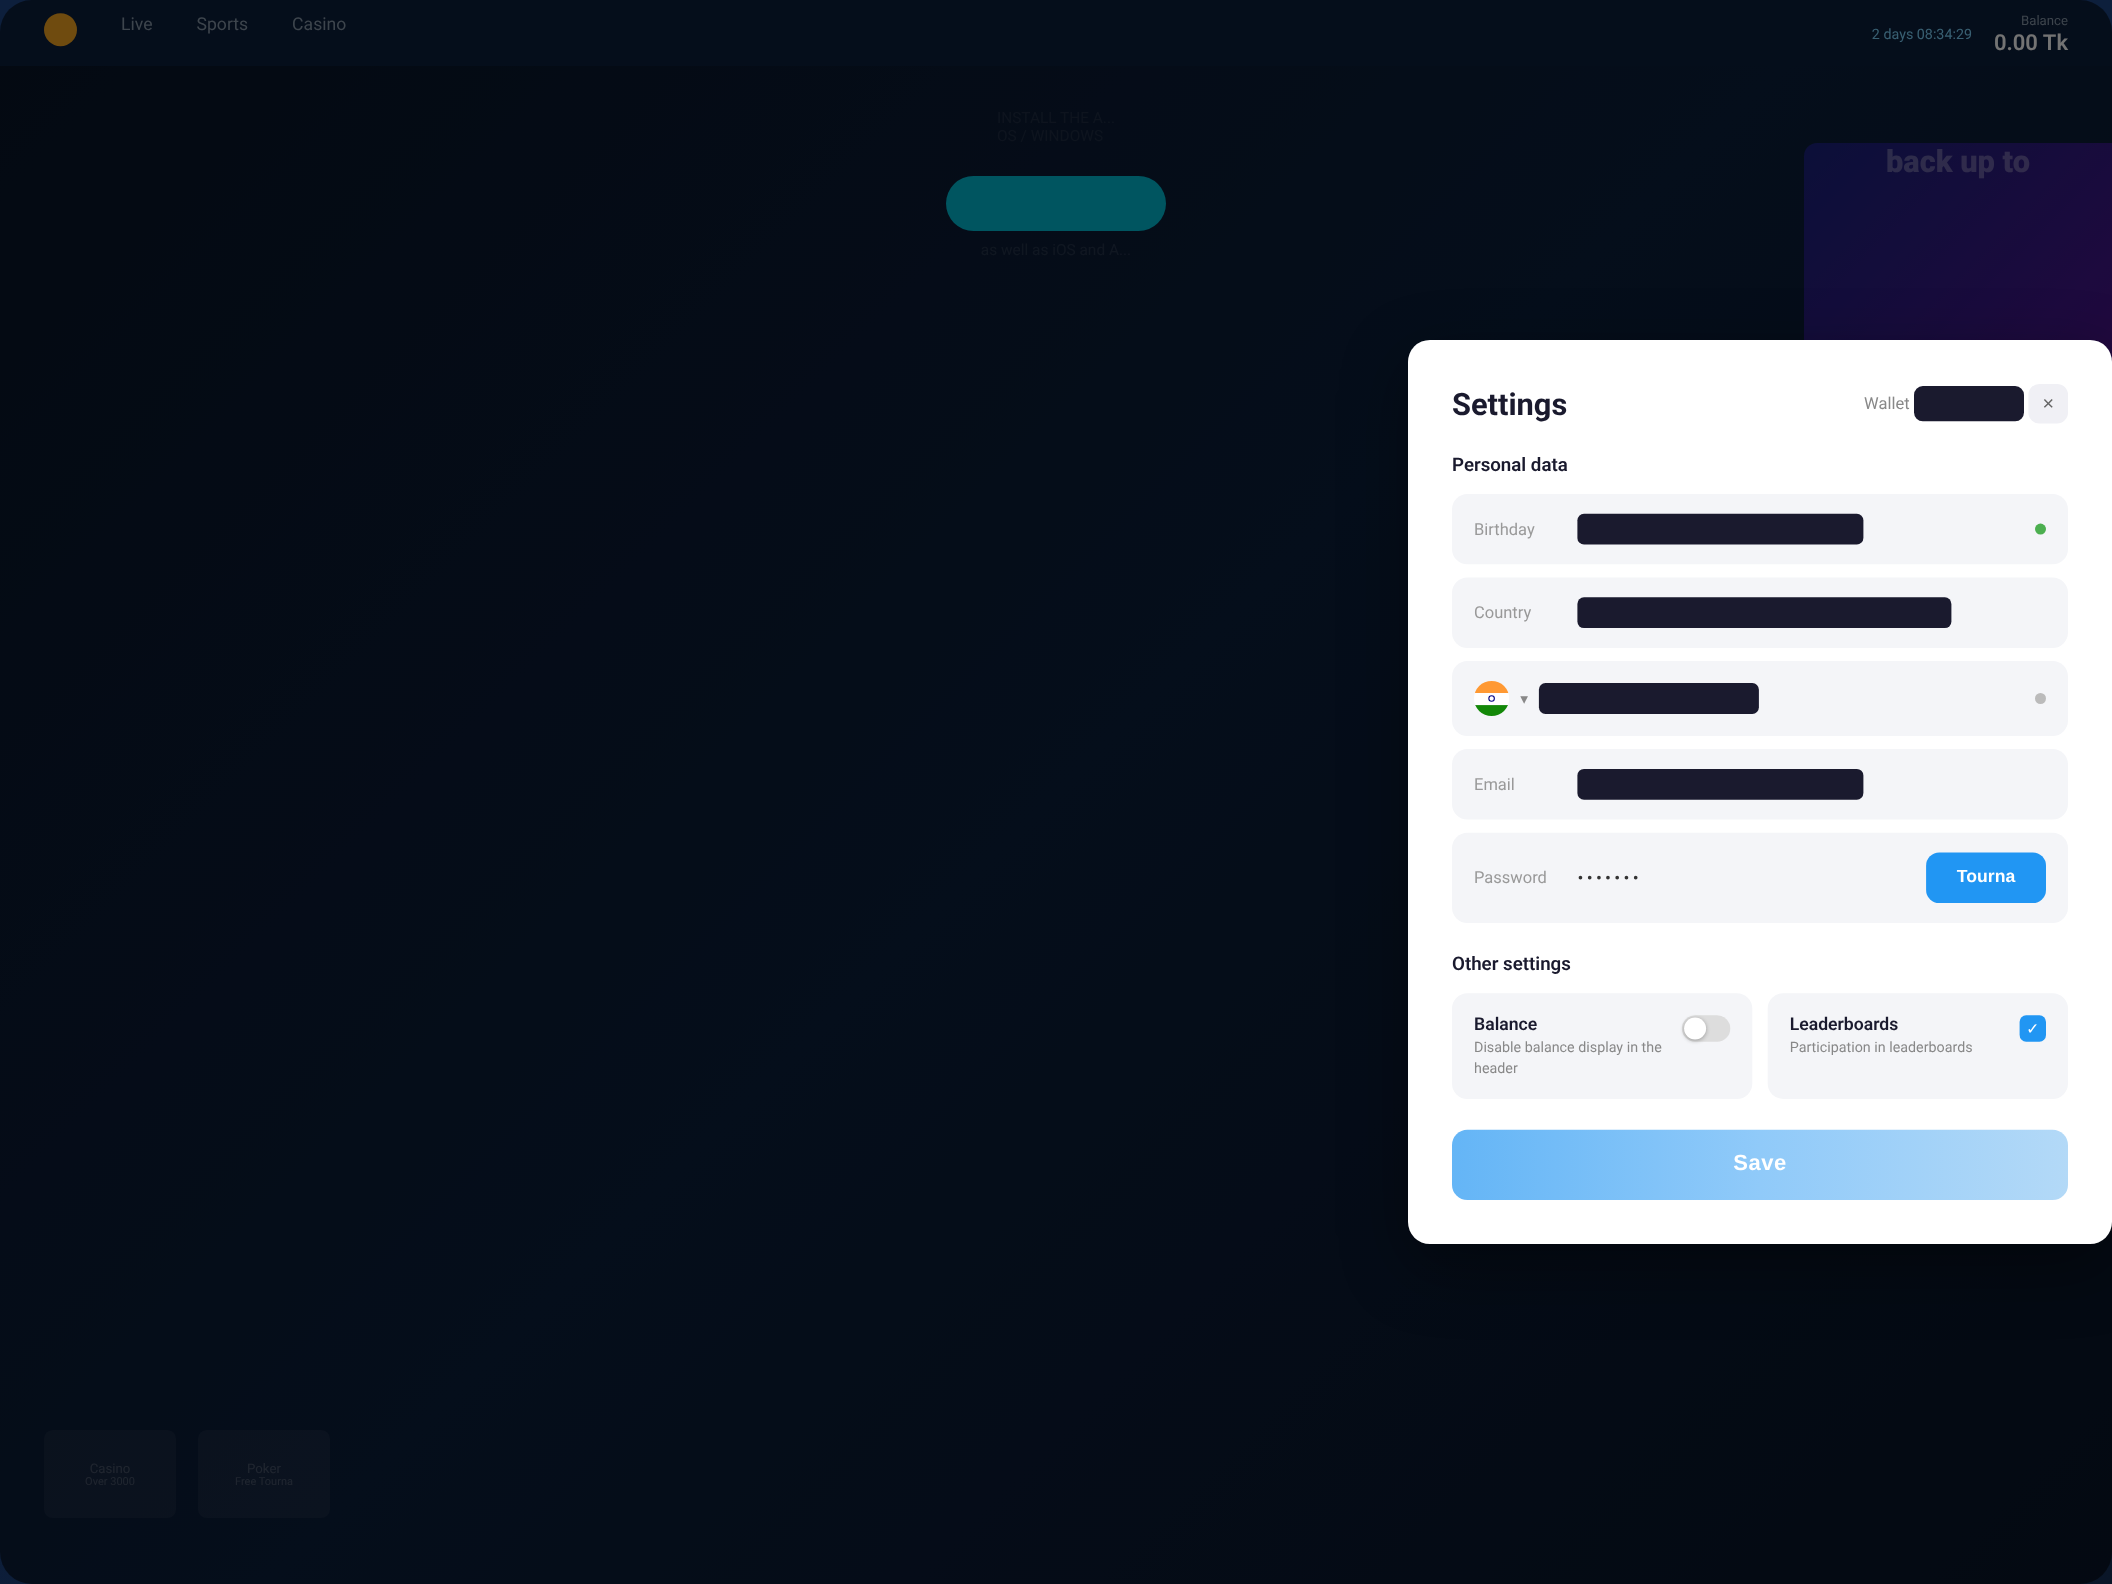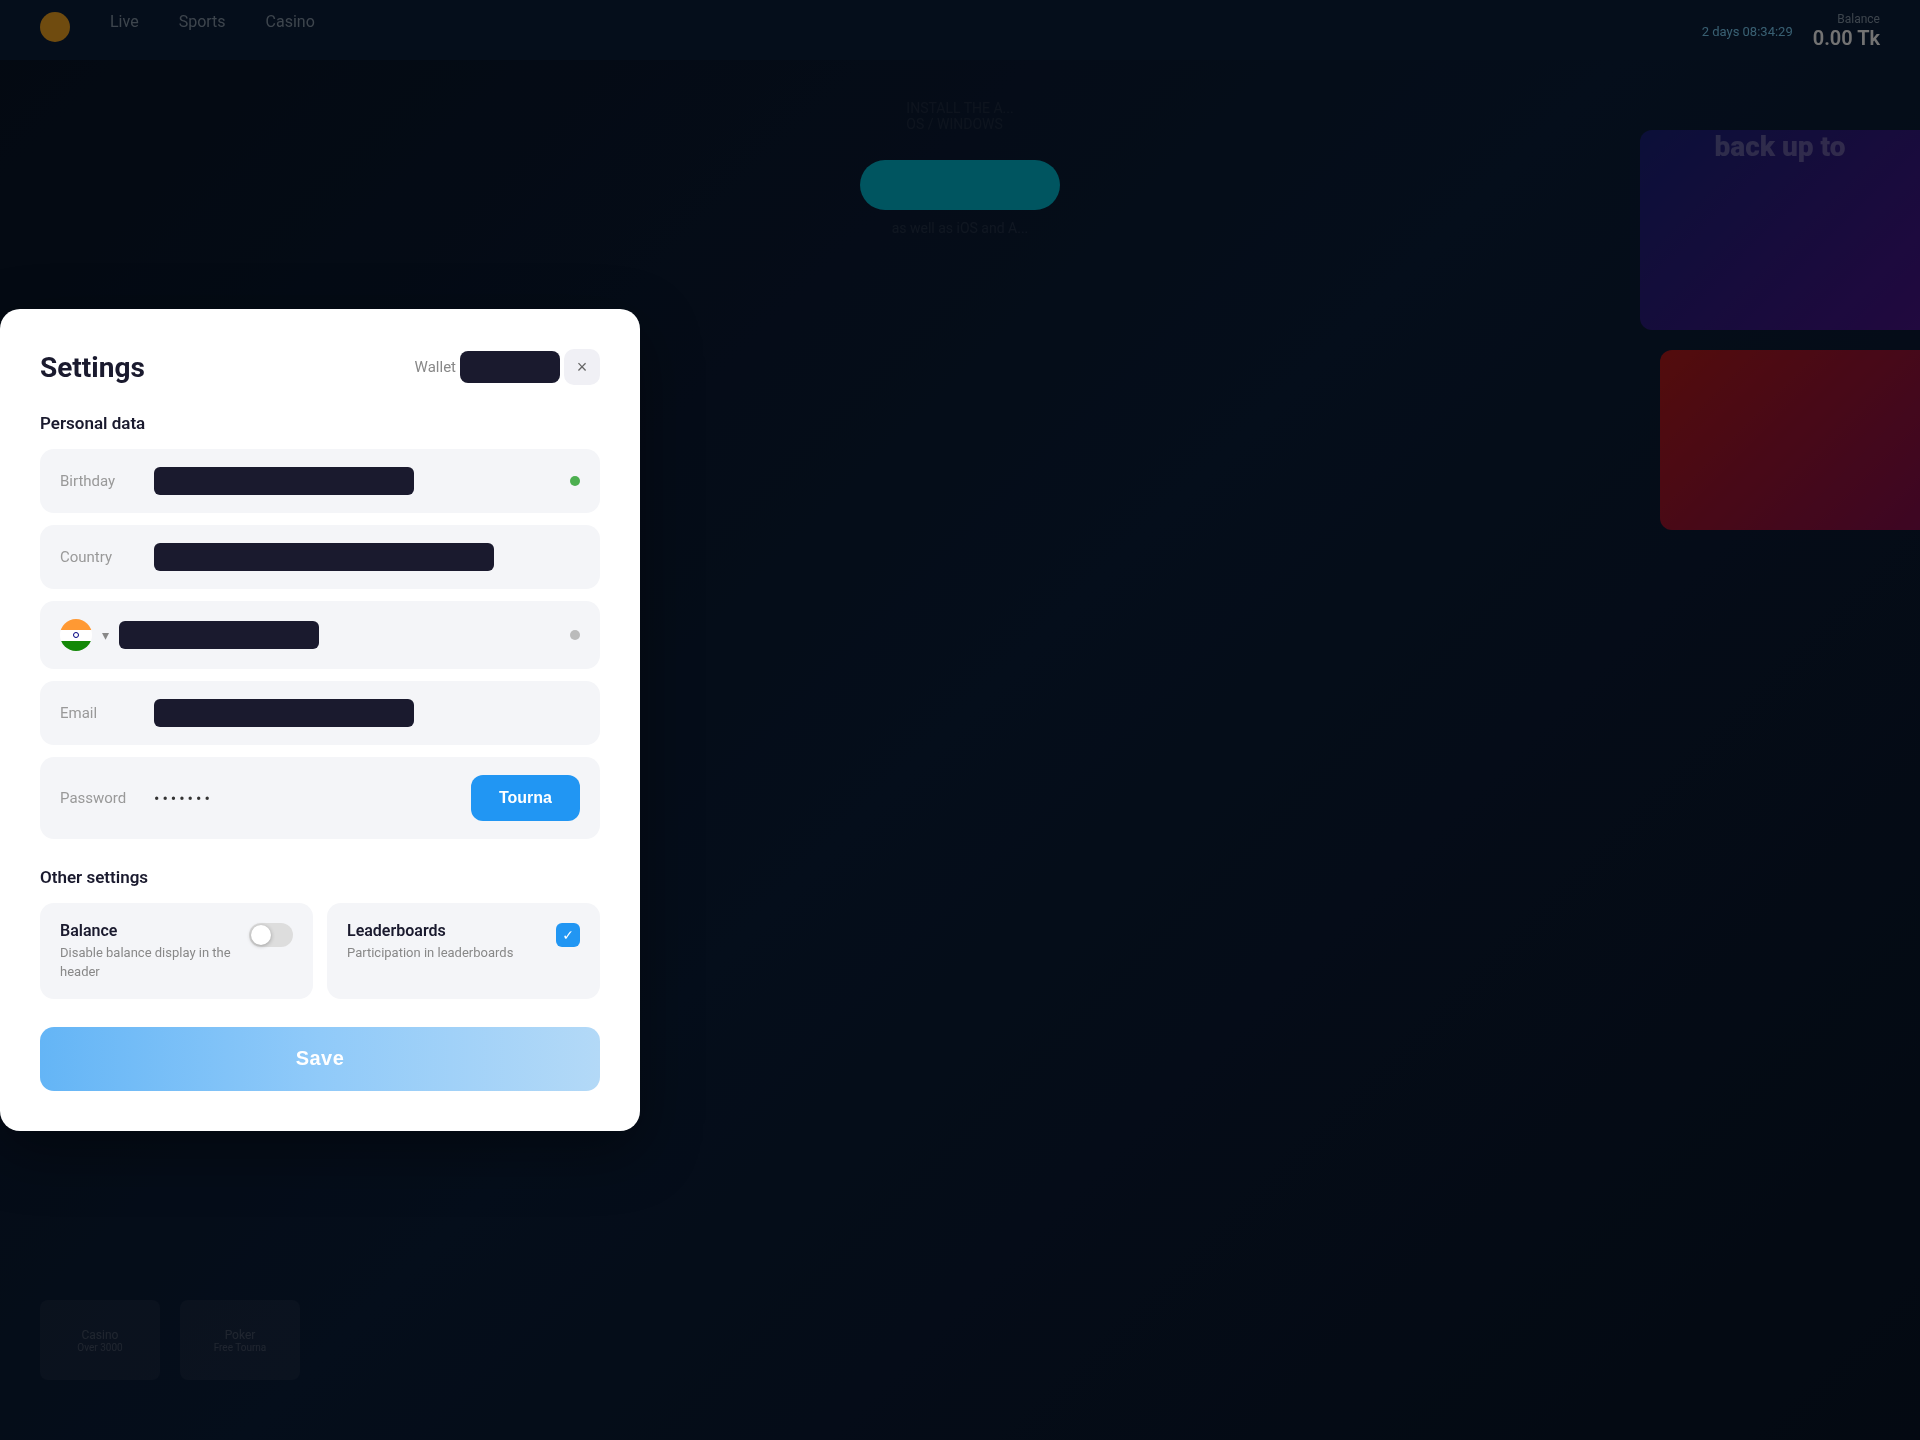--- a/index.html
+++ b/index.html
@@ -169,7 +169,8 @@
       z-index: 10;
       display: flex;
       align-items: center;
-      justify-content: flex-start;
+      justify-content: flex-end;
+      border-radius: 29px;
     }
 
     

